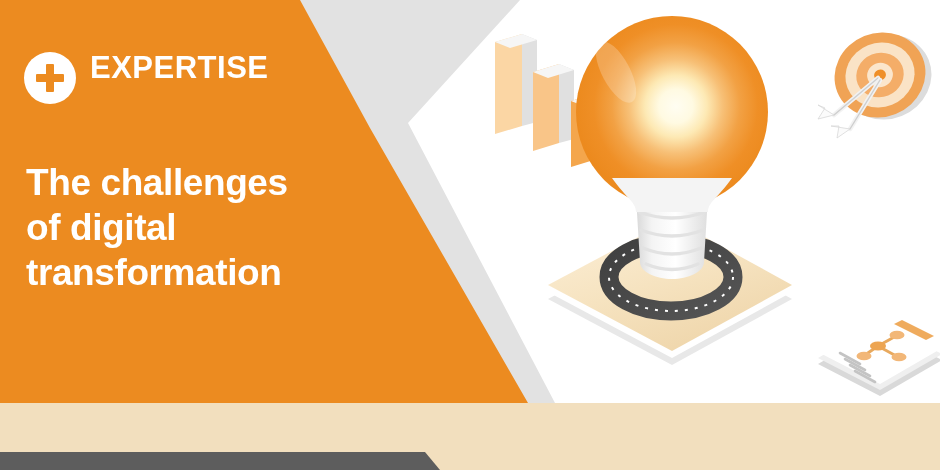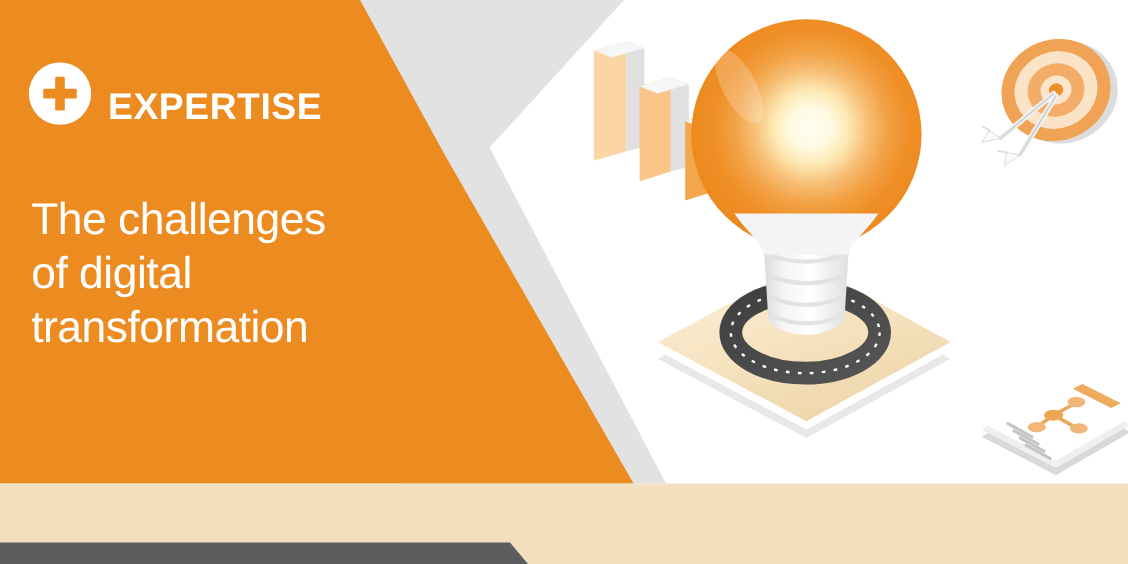--- a/index.html
+++ b/index.html
@@ -21,7 +21,7 @@
     position:absolute;
     left:24px; top:52px;
     display:flex;
-    align-items:flex-end;
+    align-items:flex-start;
     gap:14px;
     z-index:6;
   }

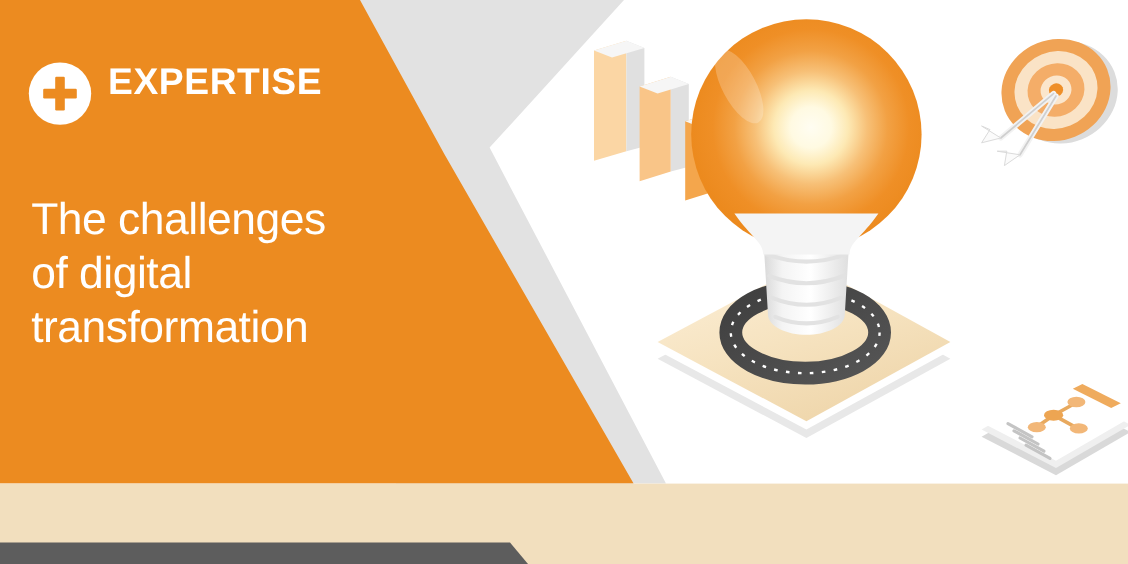--- a/index.html
+++ b/index.html
@@ -52,7 +52,7 @@
     width:360px;
     color:#ffffff;
     font-size:37px;
-    font-weight:normal;
+    font-weight:bold;
     line-height:1.22;
     letter-spacing:-0.4px;
     z-index:6;

